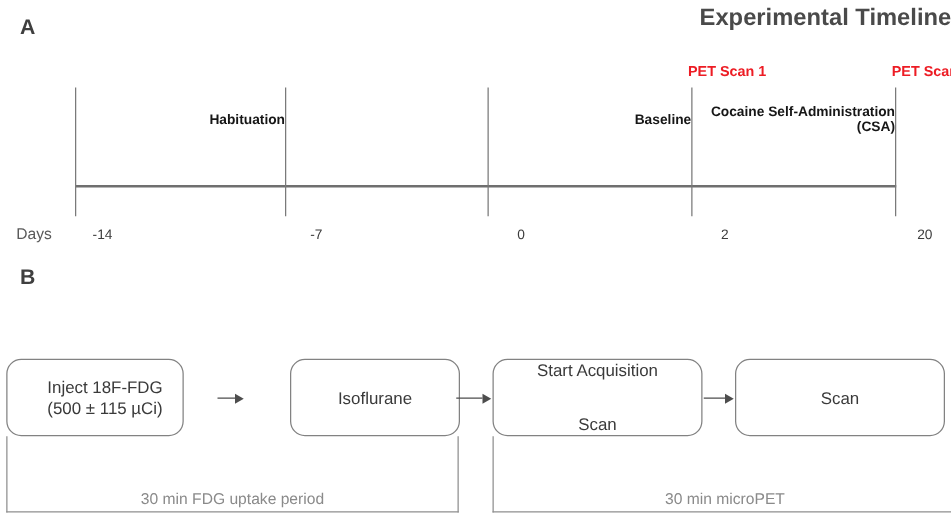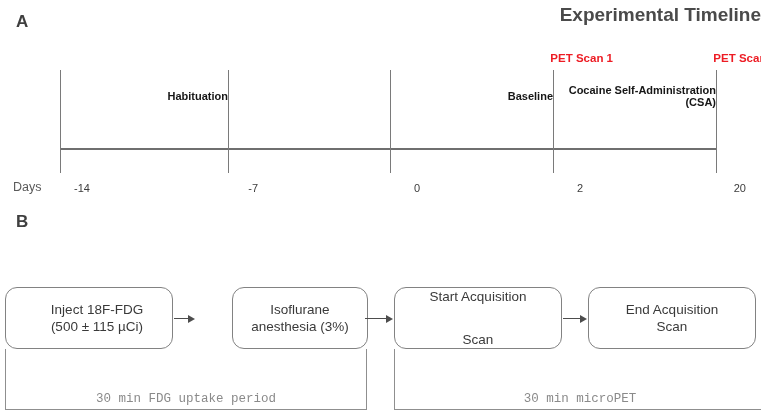--- a/index.html
+++ b/index.html
@@ -72,7 +72,7 @@
 
   <div class="abs panel-letter" style="left:16px;top:212px;">B</div>
 
-  <div class="abs step-box" style="left:5px;width:168px;padding-left:16px;">
+  <div class="abs step-box" style="left:5px;width:142px;padding-left:16px;">
     <div>Inject 18F-FDG</div>
     <div>(500 ± 115 µCi)</div>
   </div>

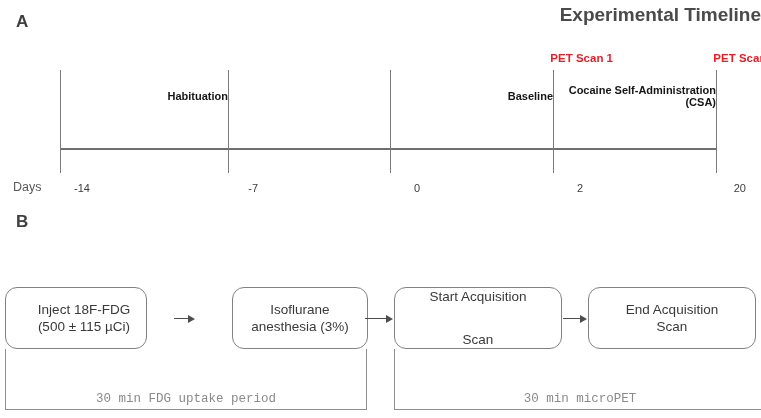--- a/index.html
+++ b/index.html
@@ -85,7 +85,6 @@
     <div>Scan</div>
   </div>
   <div class="abs step-box" style="left:588px;width:168px;">
-    <div>End Acquisition</div>
     <div>Scan</div>
   </div>
 

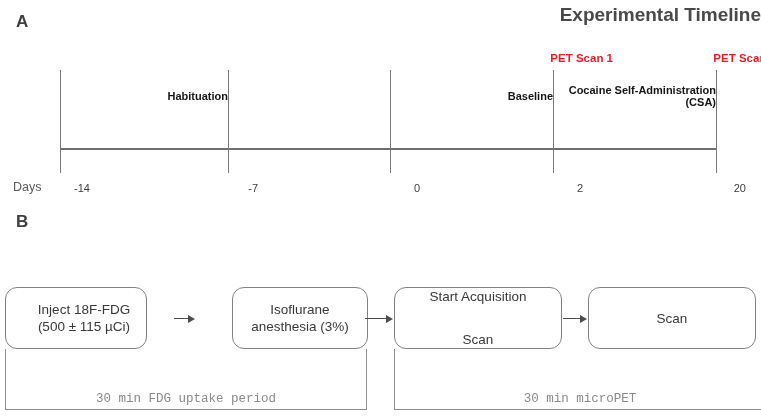--- a/index.html
+++ b/index.html
@@ -78,7 +78,6 @@
   </div>
   <div class="abs step-box" style="left:196px;width:136px;margin-left:36px;">
     <div>Isoflurane</div>
-    <div>anesthesia (3%)</div>
   </div>
   <div class="abs step-box" style="left:394px;width:168px;justify-content:space-between;">
     <div>Start Acquisition</div>

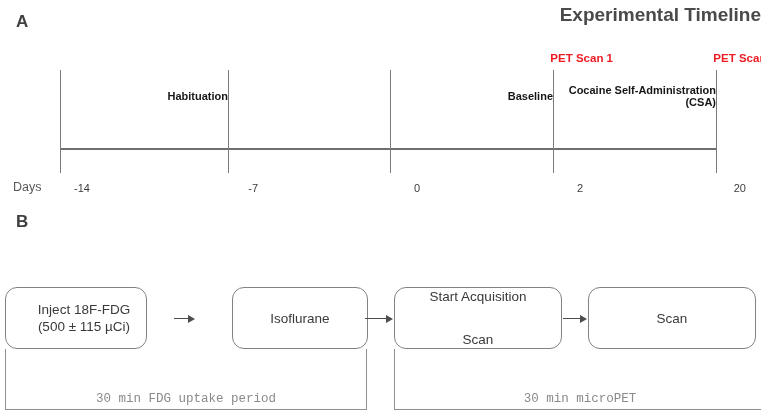--- a/index.html
+++ b/index.html
@@ -28,7 +28,7 @@
   .arrow .head{width:0;height:0;border-top:4.5px solid transparent;border-bottom:4.5px solid transparent;border-left:7px solid #4d4d4d;}
   .bracket{
     top:349px;height:61px;box-sizing:border-box;
-    border-left:1.5px solid #8f8f8f;border-right:1.5px solid #8f8f8f;border-bottom:1.5px solid #8f8f8f;font-family:Liberation Mono, monospace;
+    border-left:1.5px solid #8f8f8f;border-right:1.5px solid #8f8f8f;border-bottom:1.5px solid #8f8f8f;
   }
   .bracket-label{position:absolute;left:0;right:0;bottom:3px;text-align:center;font-size:12.5px;color:#8a8a8a;}
 </style>

